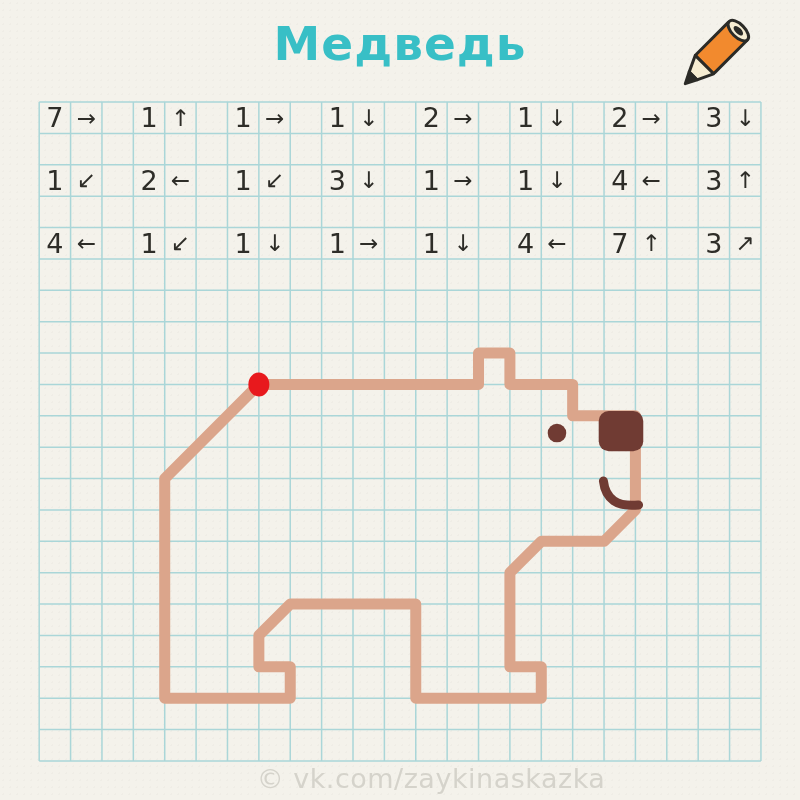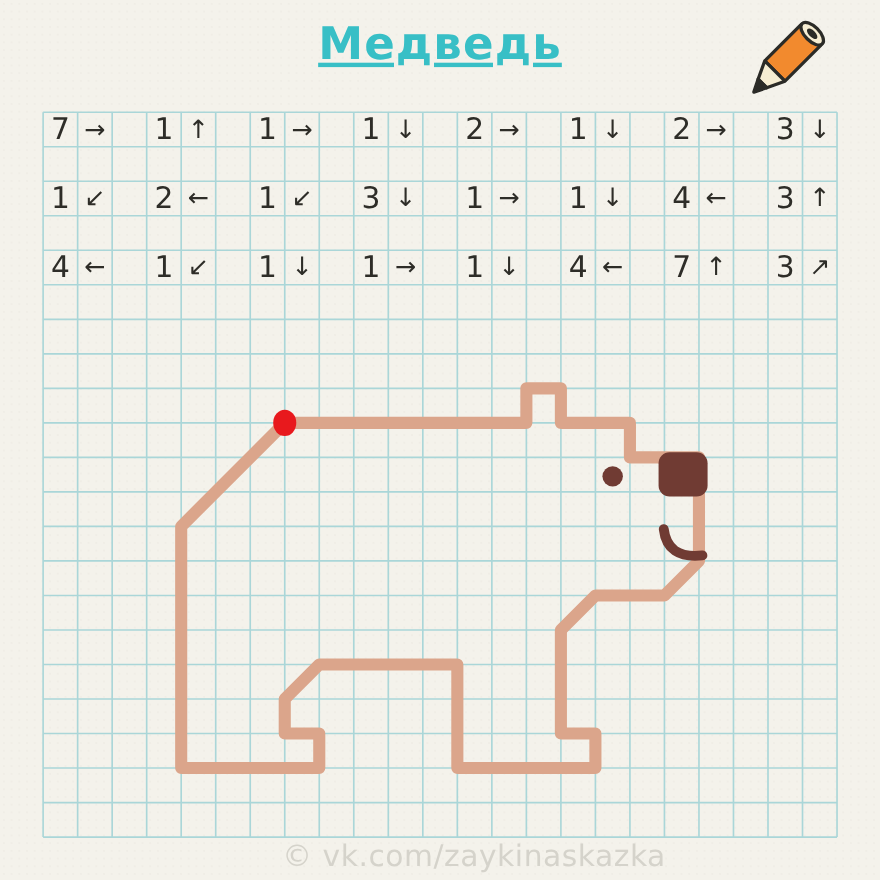--- a/index.html
+++ b/index.html
@@ -12,8 +12,8 @@
   }
   .title{
     position:absolute;top:16px;left:0;width:100%;
-    text-align:center;font-size:41px;font-weight:800;letter-spacing:1px;
-    color:var(--title,#38BFC6);margin:0;text-decoration:underline;
+    text-align:center;font-size:47px;font-weight:800;letter-spacing:1px;
+    color:var(--title,#38BFC6);margin:0;
   }
   .pencil-wrap{position:absolute;left:655px;top:4px;width:120px;height:105px;}
   #scene{position:absolute;left:0;top:0;}

